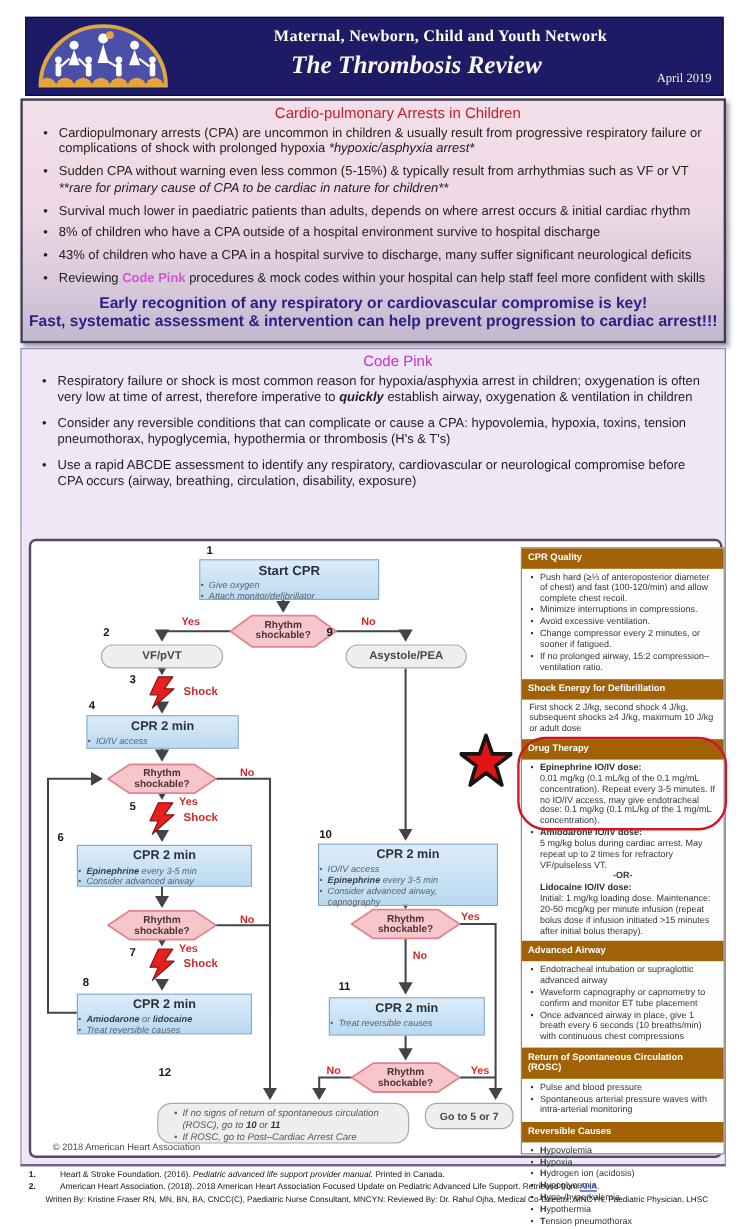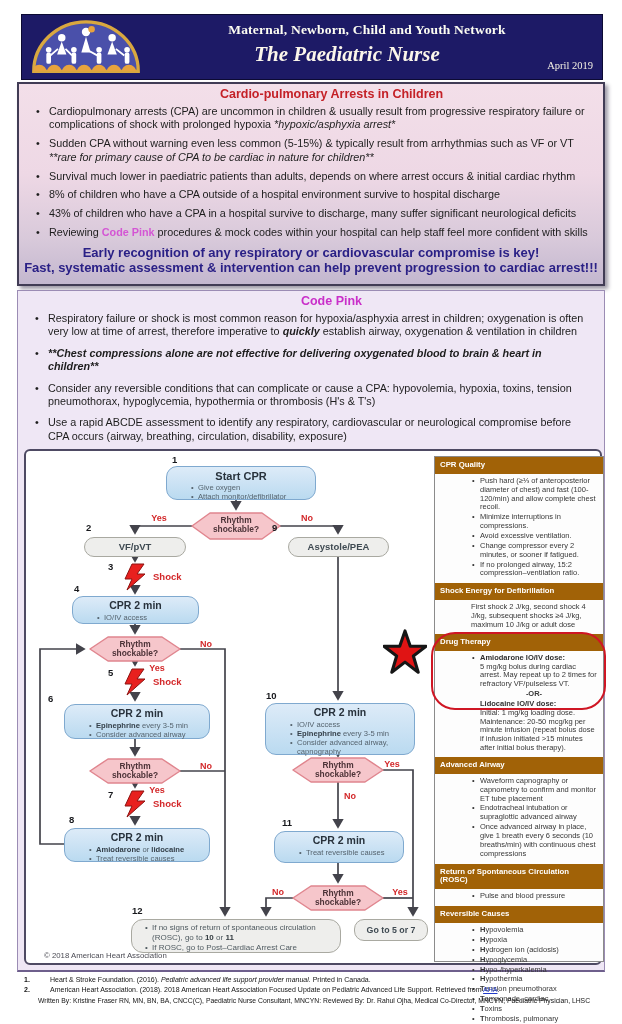--- a/index.html
+++ b/index.html
@@ -124,7 +124,7 @@
       </g>
     </svg>
     <div class="hdr-network">Maternal, Newborn, Child and Youth Network</div>
-    <div class="hdr-title">The Paediatric Nurse</div>
+    <div class="hdr-title">The Thrombosis Review</div>
     <div class="hdr-date">April 2019</div>
   </div>
 

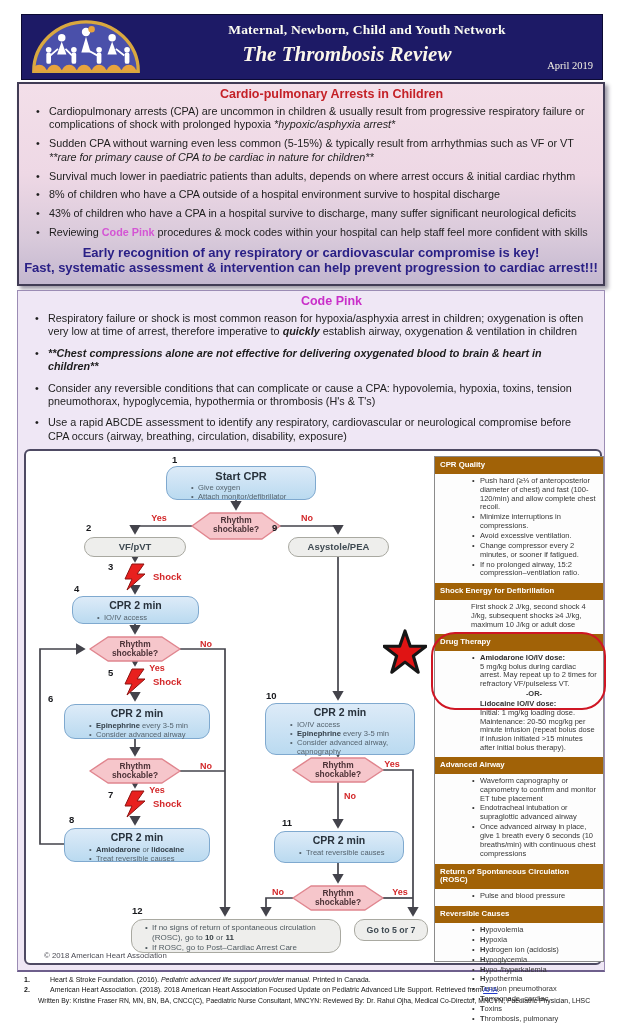--- a/index.html
+++ b/index.html
@@ -18,7 +18,7 @@
   #sec-cpa{position:absolute;left:17px;top:82px;width:588px;height:204px;box-sizing:border-box;
     background:linear-gradient(180deg,#f3dfe9 0%,#eed8e5 45%,#d8c9da 78%,#c3b7cf 100%);
     border:2px solid #413c55;box-shadow:2.5px 3px 4px rgba(40,30,60,.45);}
-  .sec-title{ text-align:center;font-weight:bold;font-size:12.5px;color:#c42127;padding-top:3px;padding-left:41px;}
+  .sec-title{ text-align:center;font-weight:normal;font-size:12.5px;color:#c42127;padding-top:3px;padding-left:41px;}
   .pink-title{color:#c92fc9;}
   ul.blist{list-style:none;margin:4px 0 0 0;padding:0 14px 0 30px;font-size:10.8px;color:#1d1d1d;line-height:1.24;}
   ul.blist li{position:relative;margin:0 0 5.5px 0;}

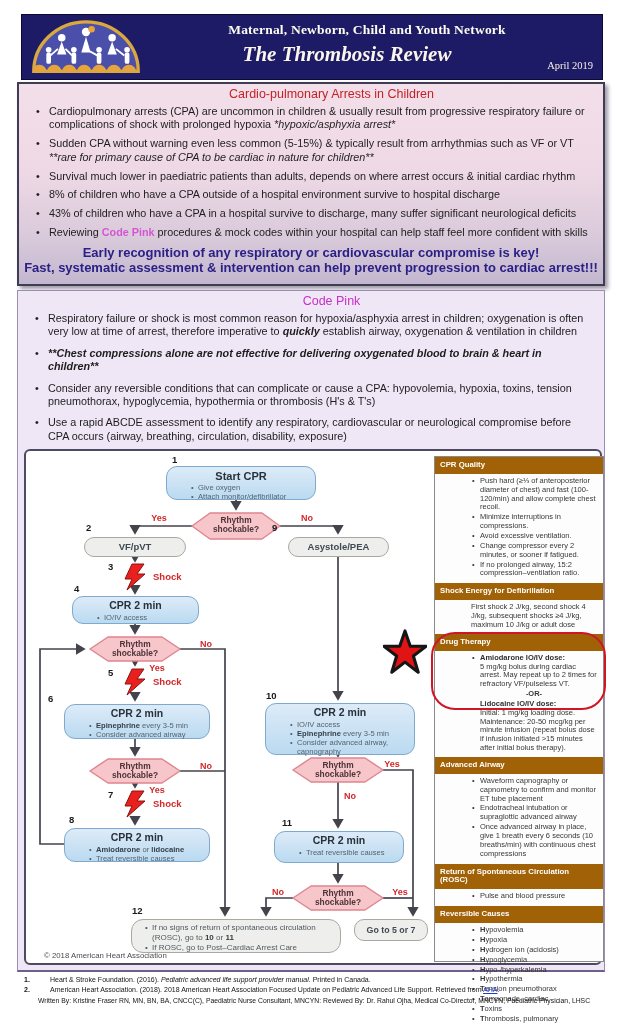--- a/index.html
+++ b/index.html
@@ -146,7 +146,6 @@
     <div class="sec-title pink-title">Code Pink</div>
     <ul class="blist">
       <li><span>Respiratory failure or shock is most common reason for hypoxia/asphyxia arrest in children; oxygenation is often very low at time of arrest, therefore imperative to </span><span class="em-bi">quickly</span><span> establish airway, oxygenation &amp; ventilation in children</span></li>
-      <li><span class="em-bi">**Chest compressions alone are not effective for delivering oxygenated blood to brain &amp; heart in children**</span></li>
       <li><span>Consider any reversible conditions that can complicate or cause a CPA: hypovolemia, hypoxia, toxins, tension pneumothorax, hypoglycemia, hypothermia or thrombosis (H's &amp; T's)</span></li>
       <li><span>Use a rapid ABCDE assessment to identify any respiratory, cardiovascular or neurological compromise before CPA occurs (airway, breathing, circulation, disability, exposure)</span></li>
     </ul>

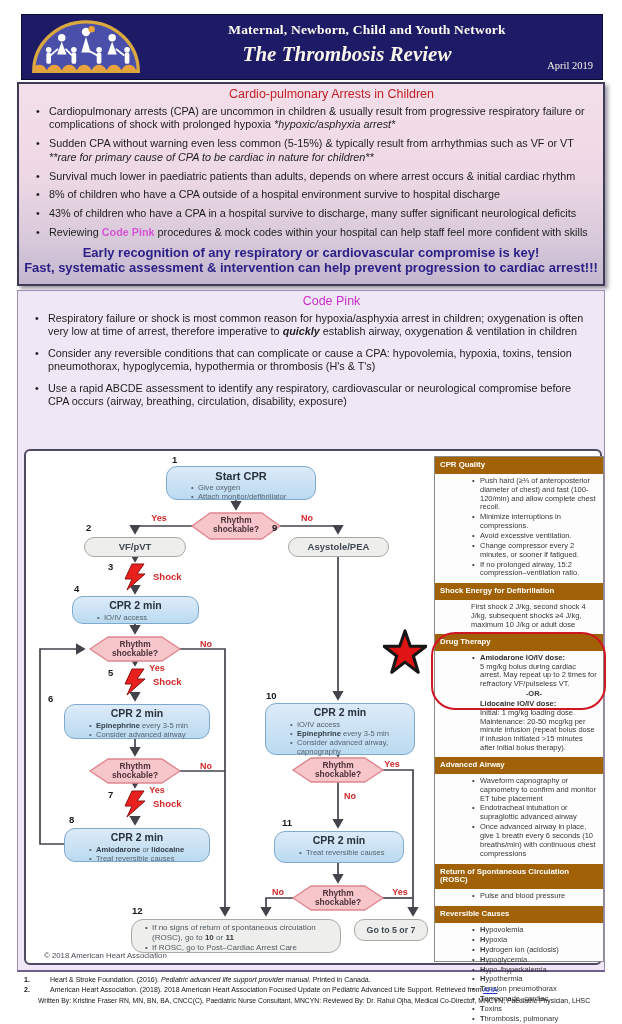--- a/index.html
+++ b/index.html
@@ -39,7 +39,7 @@
     background:#fff;border:2px solid #4e4a63;border-radius:6px;}
   .flow-svg{position:absolute;left:0;top:0;}
   .fnode{position:absolute;box-sizing:border-box;}
-  .bluebox{background:linear-gradient(#ddebf8,#badaf0);border:1.5px solid #7fa9cf;border-radius:11px;text-align:center;}
+  .bluebox{background:linear-gradient(#ddebf8,#badaf0);border:1.5px solid #7fa9cf;border-radius:0;text-align:center;}
   .graybox{background:#eeeeec;border:1.5px solid #a9a9a1;border-radius:10px;text-align:center;}
   .ft{font-weight:bold;font-size:10.5px;color:#28323c;line-height:1.1;padding-top:3px;}
   ul.fb{list-style:none;margin:1px 16px 0 0;padding:0 2px 0 31px;text-align:left;font-size:7.6px;color:#55636e;line-height:1.22;}

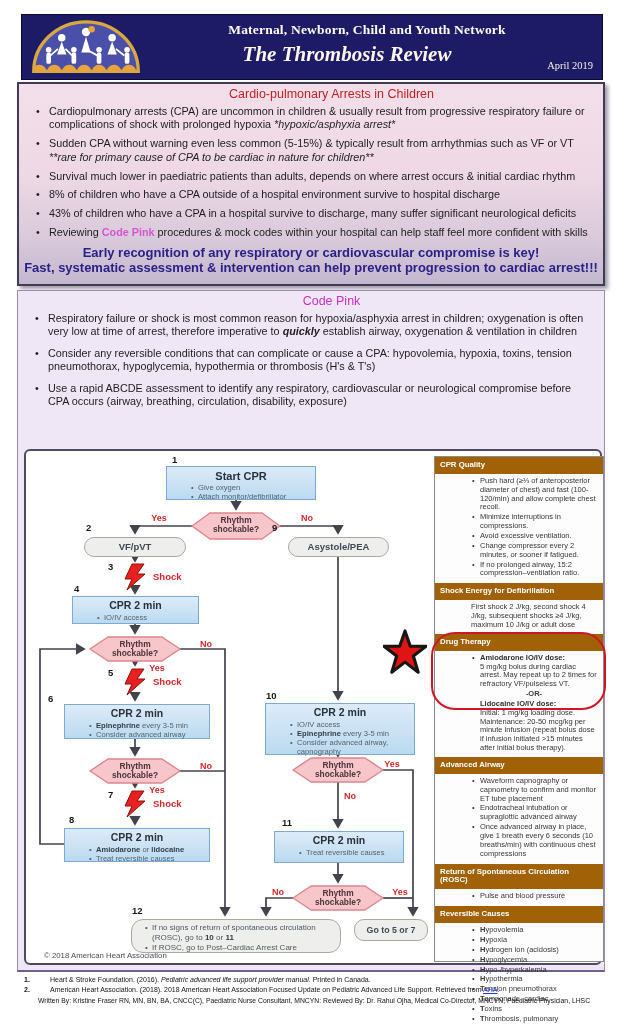--- a/index.html
+++ b/index.html
@@ -60,7 +60,7 @@
   #sidebar{position:absolute;left:408px;top:5px;width:170px;height:506px;box-sizing:border-box;
     border:1.5px solid #8b8b8b;background:#fdfdfd;font-size:7.5px;color:#373737;line-height:1.18;}
   .sb-h{background:#a16207;color:#fff;font-weight:bold;font-size:7.8px;padding:4px 5px;line-height:1.15;}
-  .sb-b{padding:3px 6px 4px 6px;margin-left:30px;}
+  .sb-b{padding:3px 6px 4px 6px;}
   .sb-b ul{list-style:none;margin:0;padding:0;}
   .sb-b li{position:relative;padding-left:9px;margin:0 0 1px 0;}
   .sb-b li::before{content:"\2022";position:absolute;left:1px;}

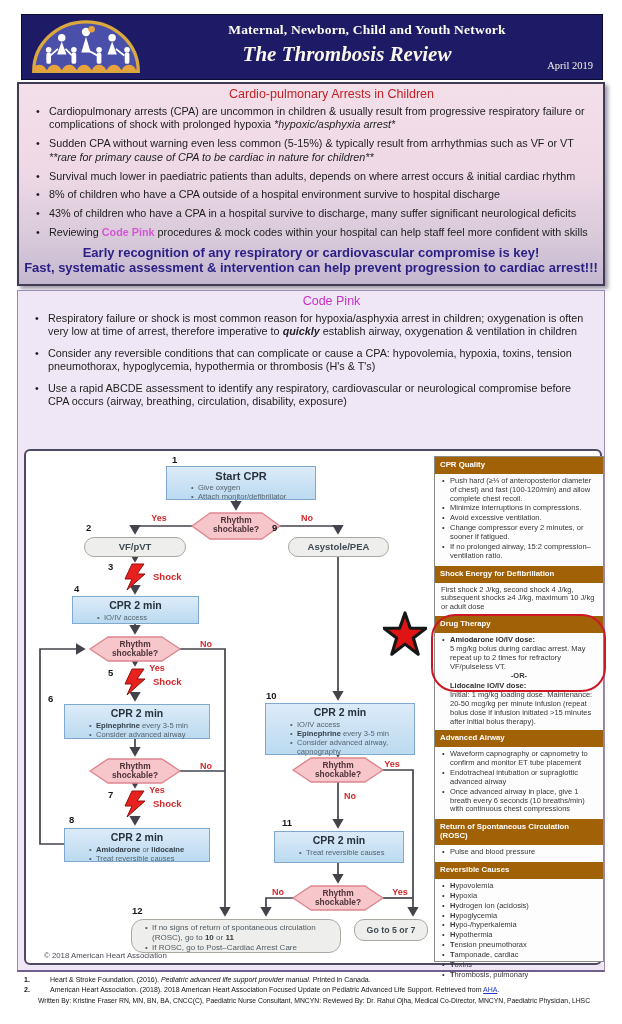--- a/index.html
+++ b/index.html
@@ -42,7 +42,7 @@
   .bluebox{background:linear-gradient(#ddebf8,#badaf0);border:1.5px solid #7fa9cf;border-radius:0;text-align:center;}
   .graybox{background:#eeeeec;border:1.5px solid #a9a9a1;border-radius:10px;text-align:center;}
   .ft{font-weight:bold;font-size:10.5px;color:#28323c;line-height:1.1;padding-top:3px;}
-  ul.fb{list-style:none;margin:1px 16px 0 0;padding:0 2px 0 31px;text-align:left;font-size:7.6px;color:#55636e;line-height:1.22;}
+  ul.fb{list-style:none;margin:1px 16px 0 0;padding:0 2px 0 7px;text-align:left;font-size:7.6px;color:#55636e;line-height:1.22;font-style:italic;}
   ul.fb li{position:relative;}
   ul.fb li::before{content:"\2022";position:absolute;left:-7px;}
   .fb b{color:#35414b;}

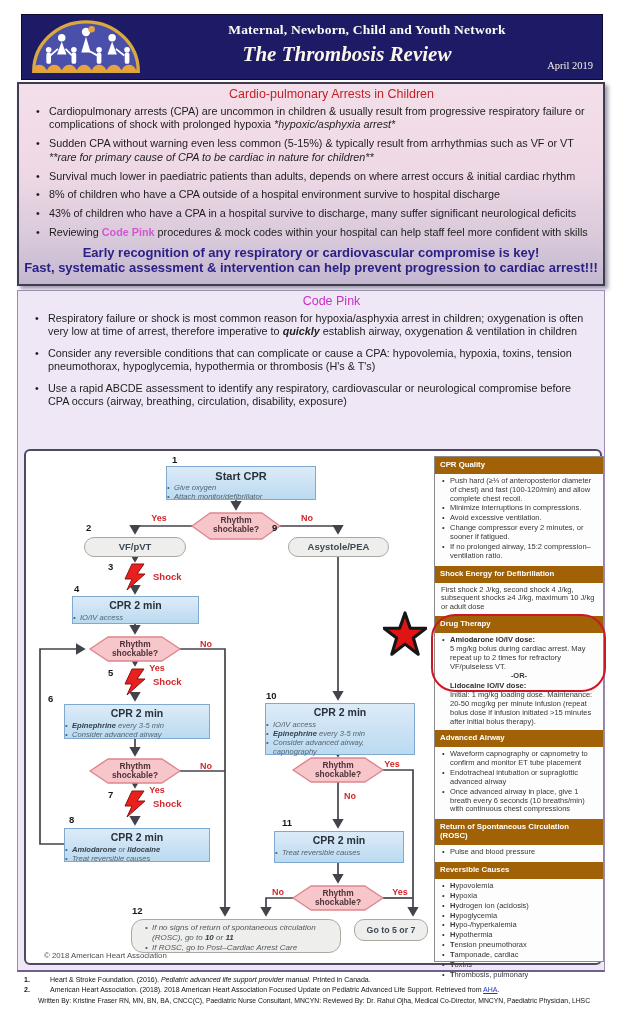--- a/index.html
+++ b/index.html
@@ -335,6 +335,7 @@
           <div class="sb-h">Drug Therapy</div>
           <div class="sb-b">
             <ul>
+              <li><span class="lead">Epinephrine IO/IV dose:</span><span>0.01 mg/kg (0.1 mL/kg of the 0.1 mg/mL concentration). Repeat every 3-5 minutes. If no IO/IV access, may give endotracheal dose: 0.1 mg/kg (0.1 mL/kg of the 1 mg/mL concentration).</span></li>
               <li><span class="lead">Amiodarone IO/IV dose:</span><span>5 mg/kg bolus during cardiac arrest. May repeat up to 2 times for refractory VF/pulseless VT.</span></li>
             </ul>
             <div class="orline">-OR-</div>

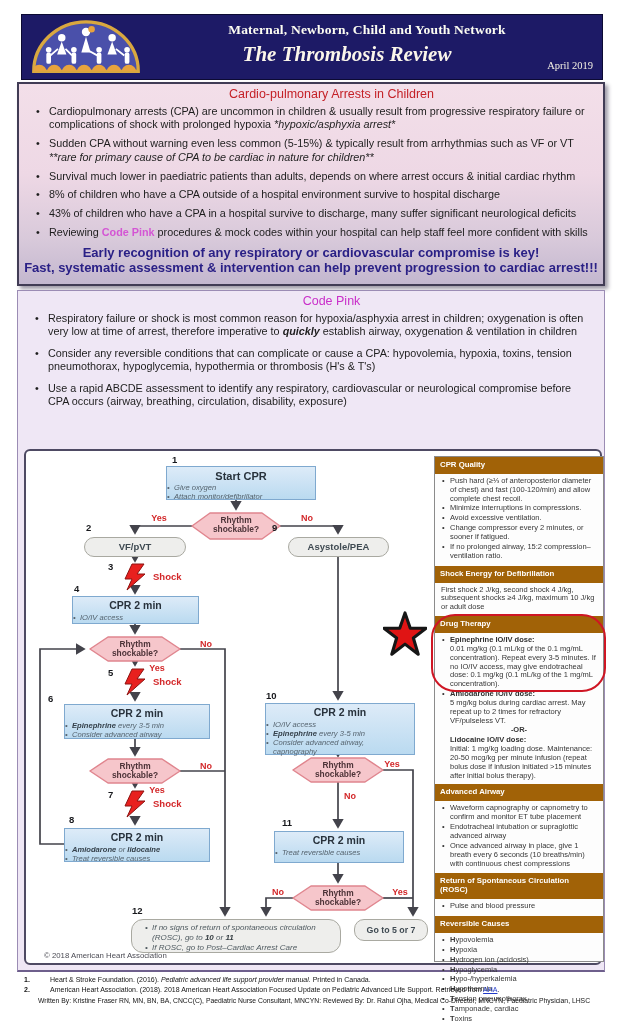--- a/index.html
+++ b/index.html
@@ -351,8 +351,8 @@
           <div class="sb-h">Advanced Airway</div>
           <div class="sb-b">
               <ul>
+            <li><span>Endotracheal intubation or supraglottic advanced airway</span></li>
             <li><span>Waveform capnography or capnometry to confirm and monitor ET tube placement</span></li>
-            <li><span>Endotracheal intubation or supraglottic advanced airway</span></li>
             <li><span>Once advanced airway in place, give 1 breath every 6 seconds (10 breaths/min) with continuous chest compressions</span></li>
           </ul>
             </div>

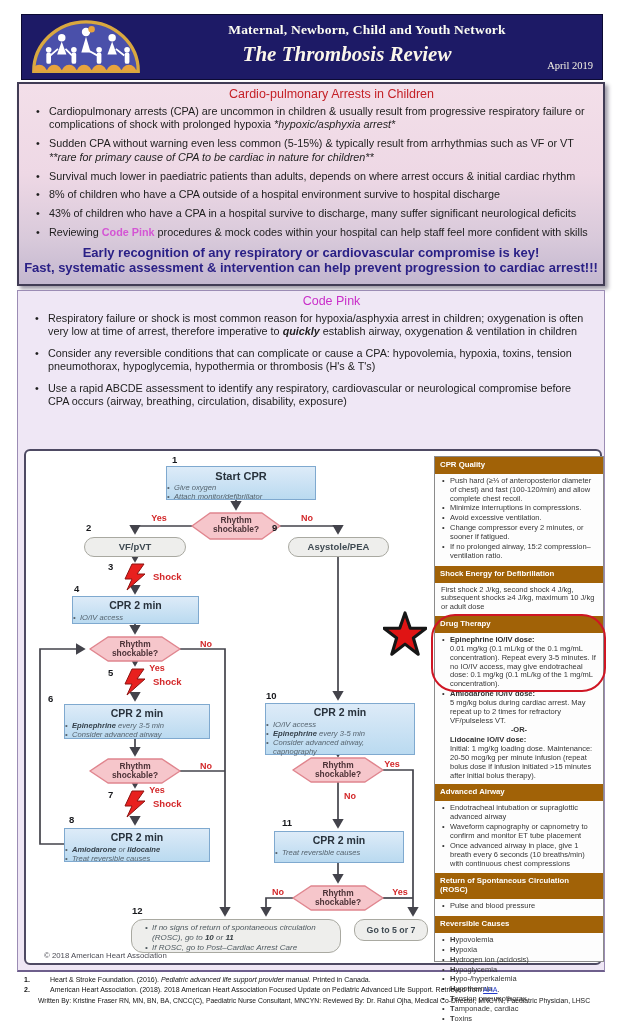--- a/index.html
+++ b/index.html
@@ -208,7 +208,7 @@
       <span class="stepnum" style="left:246px;top:71px">9</span>
       <span class="stepnum" style="left:240px;top:239px">10</span>
       <span class="stepnum" style="left:256px;top:366px">11</span>
-      <span class="stepnum" style="left:106px;top:454px">12</span>
+      <span class="stepnum" style="left:106px;top:438px">12</span>
 
       <span class="yn" style="left:133px;top:62px">Yes</span>
       <span class="yn" style="left:281px;top:62px">No</span>

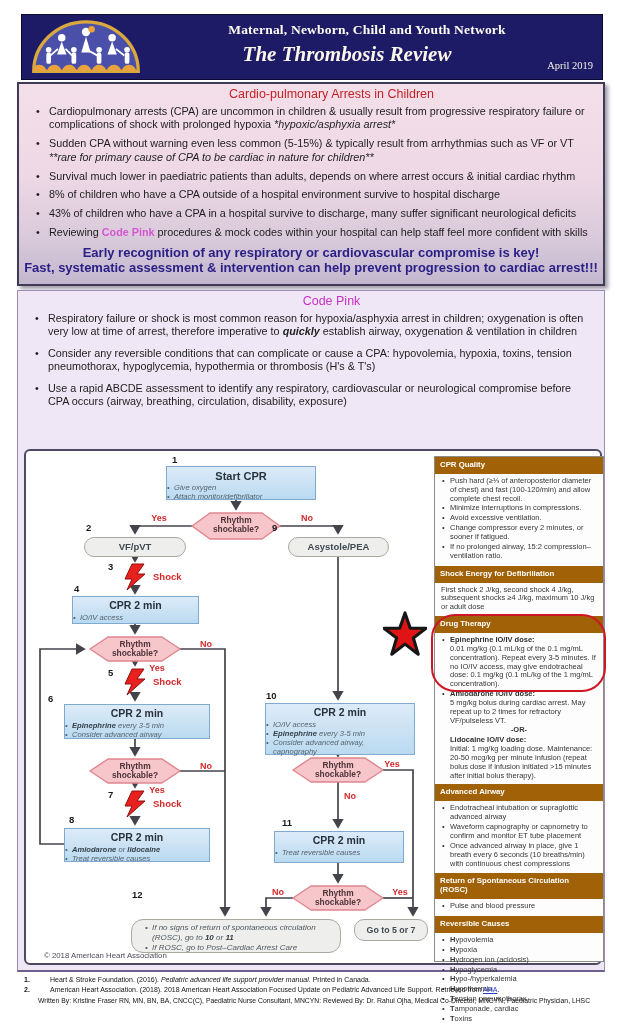--- a/index.html
+++ b/index.html
@@ -363,6 +363,7 @@
           <div class="sb-b">
               <ul>
             <li><span>Pulse and blood pressure</span></li>
+            <li><span>Spontaneous arterial pressure waves with intra-arterial monitoring</span></li>
           </ul>
             </div>
         </div>

